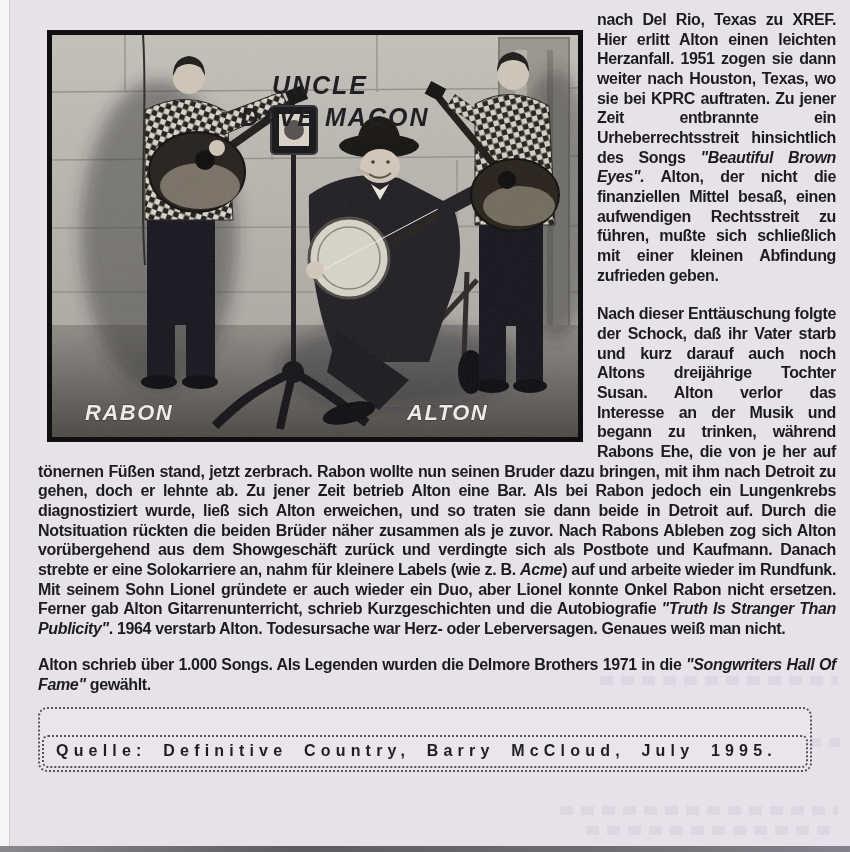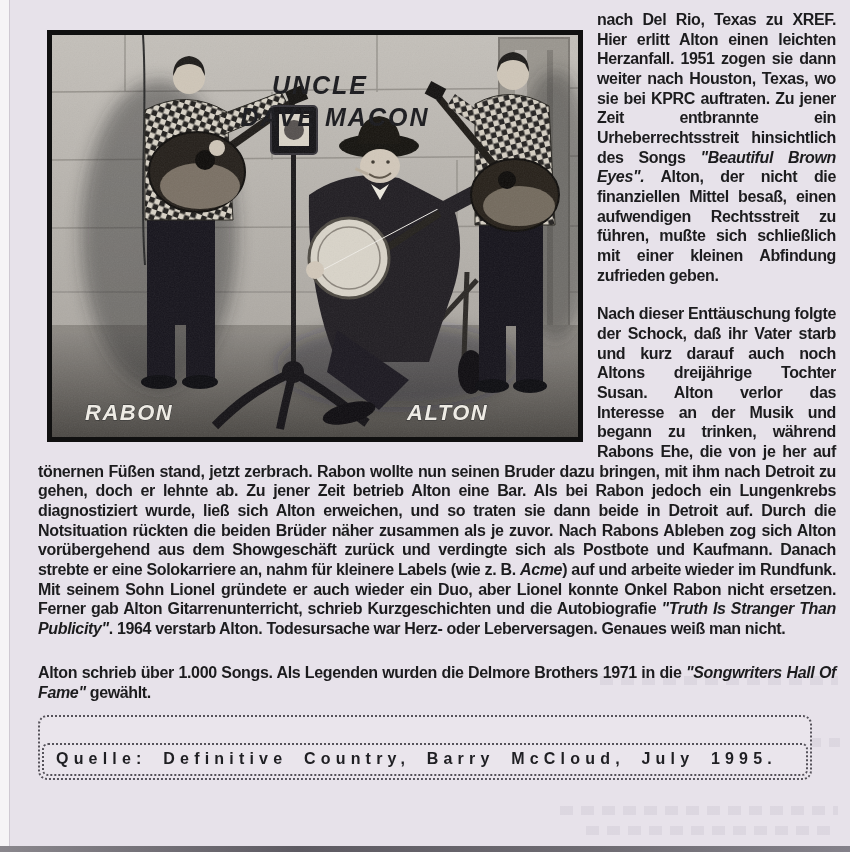--- a/index.html
+++ b/index.html
@@ -36,7 +36,7 @@
   }
   .para .it{font-style:italic;}
   .para-gap{margin-bottom:19px;}
-  .songs{margin-top:24px;}
+  .songs{margin-top:16px;}
   .quelle-outer{
     clear:both;
     margin:13px 24px 0 0;

